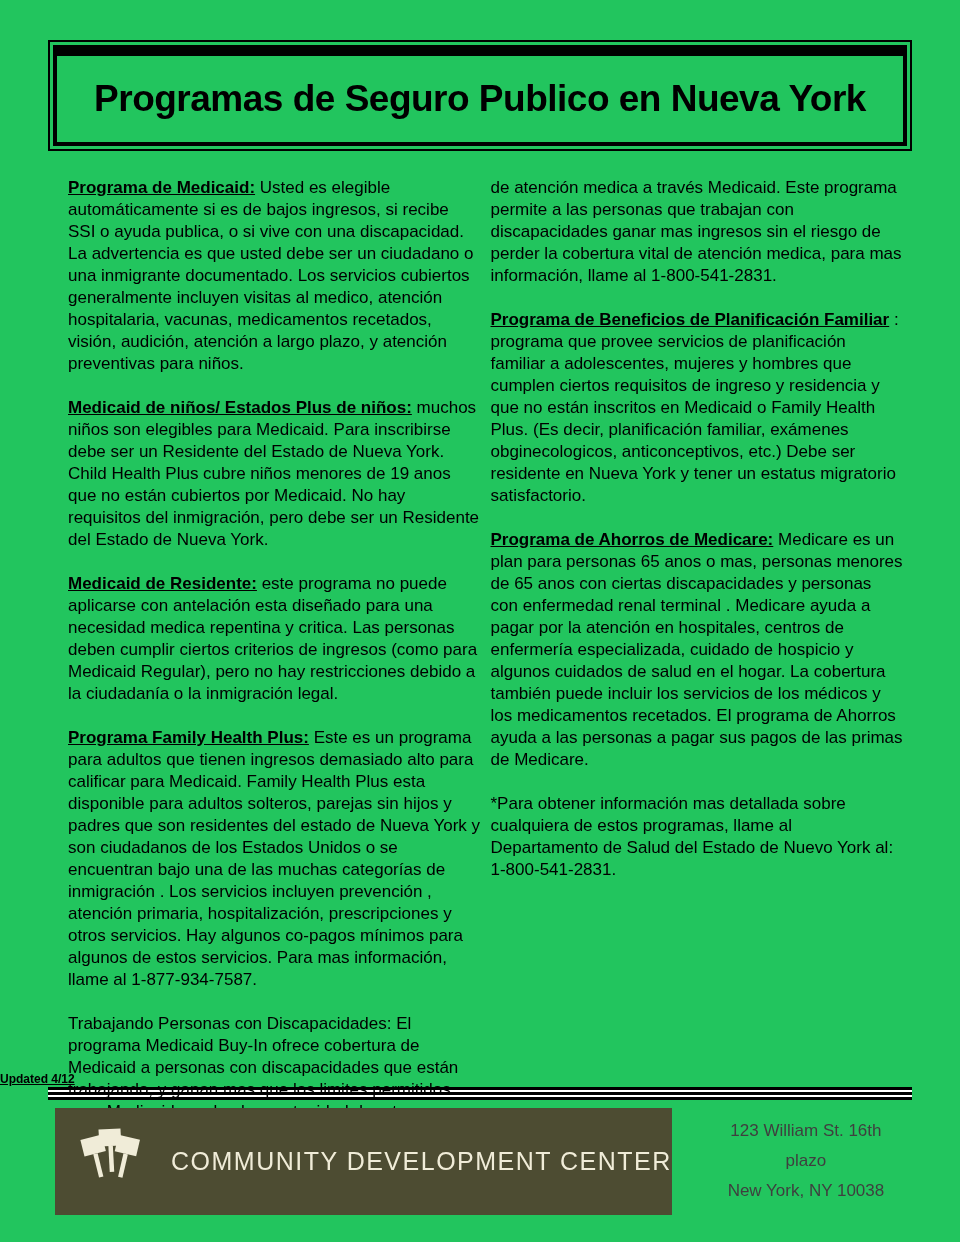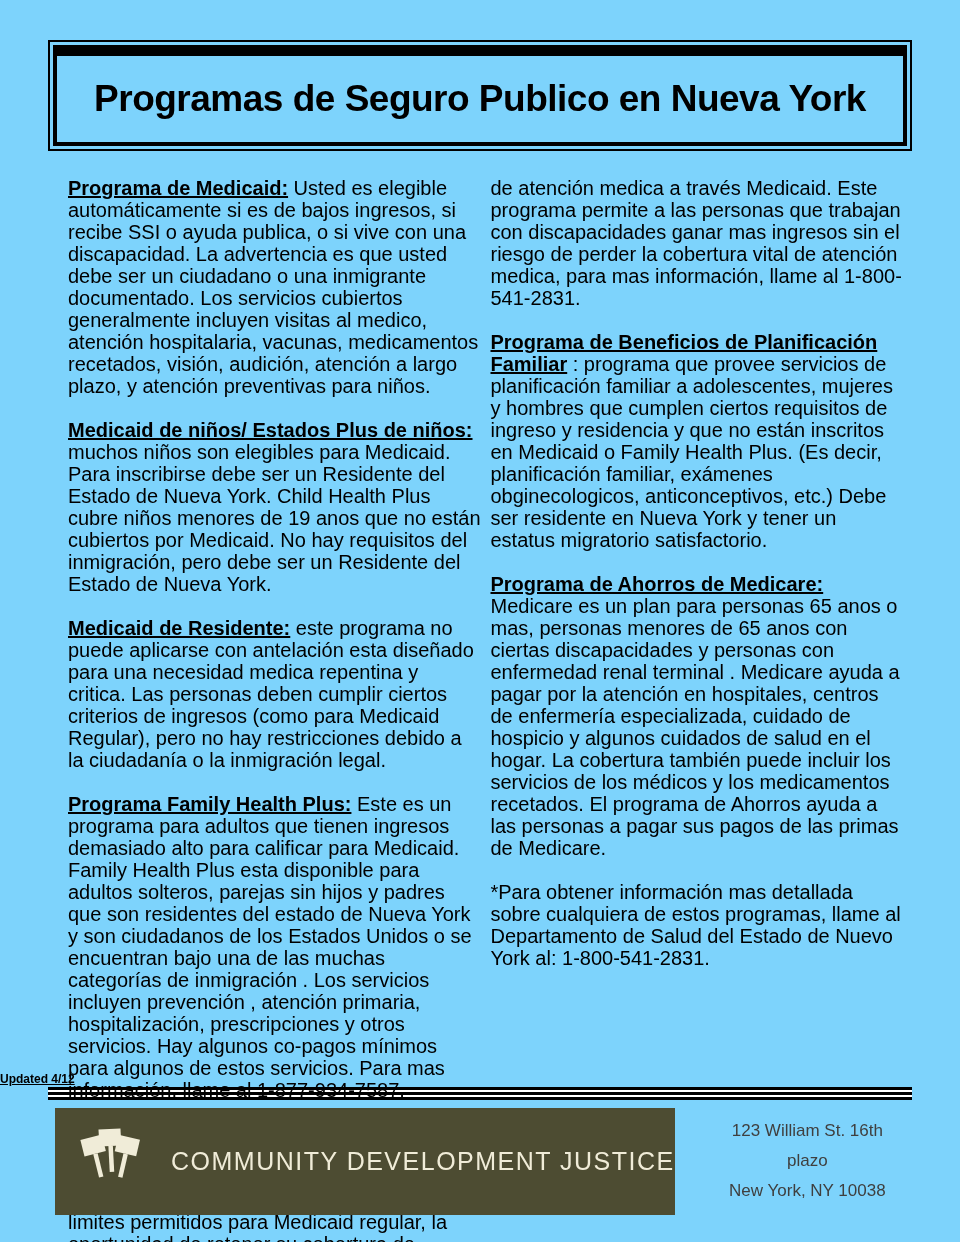--- a/index.html
+++ b/index.html
@@ -8,7 +8,7 @@
   *{margin:0;padding:0;box-sizing:border-box;}
   html,body{background:#ffffff;}
   .page{
-    width:960px;height:1242px;margin:0 auto;background:#7dd3fc;
+    width:960px;height:1242px;margin:0 auto;background:#22c55e;
     font-family:"Liberation Sans",sans-serif;color:#000;overflow:hidden;position:relative;
   }
   

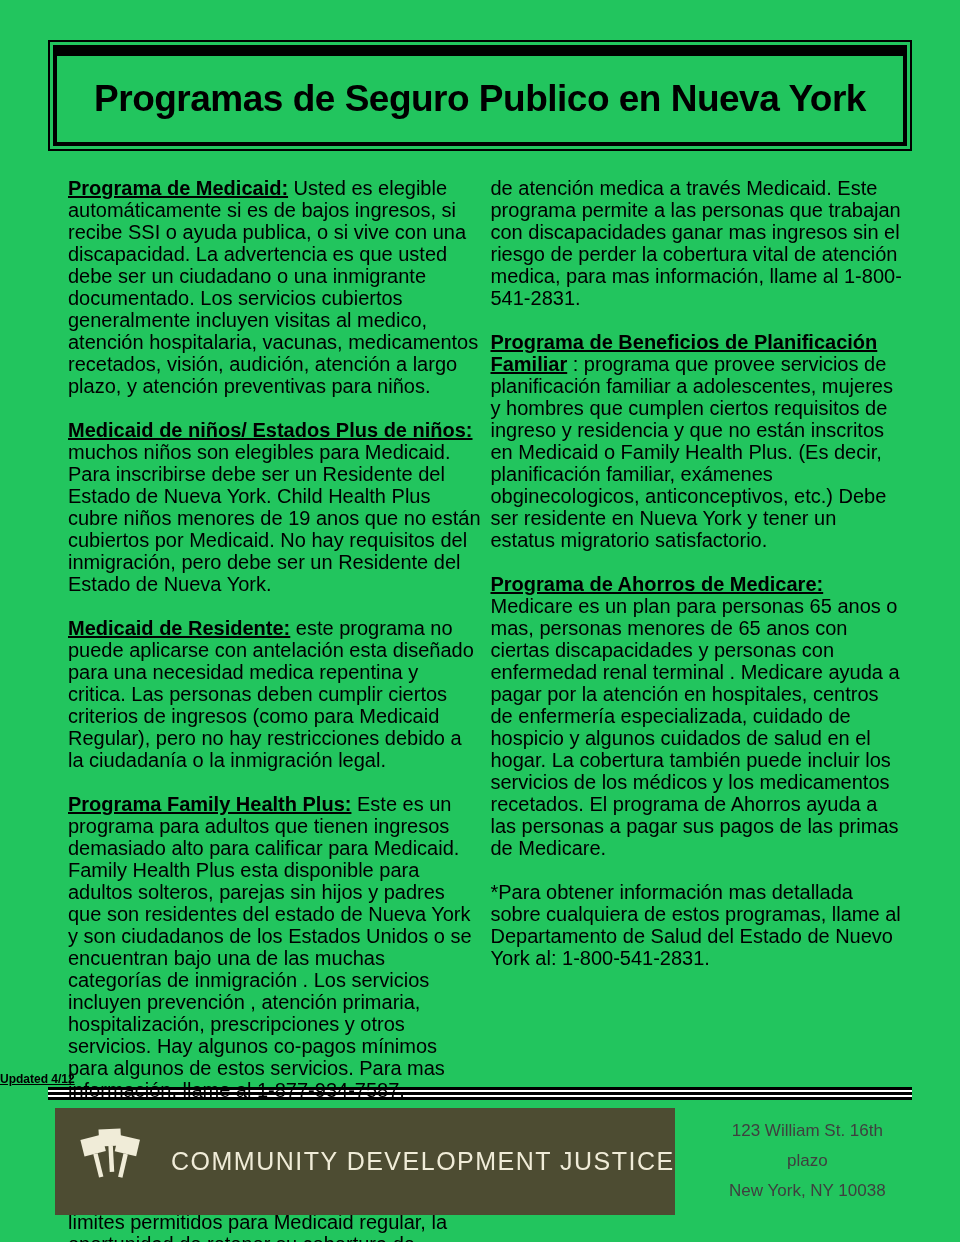--- a/index.html
+++ b/index.html
@@ -31,7 +31,7 @@
     margin:26px 57px 0 68px;
     height:896px;
     display:flex;gap:10px;
-    font-size:20px;line-height:22px;
+    font-size:17px;line-height:22px;
   }
   .col{flex:1 1 0;}
   .para{margin-bottom:22px;}

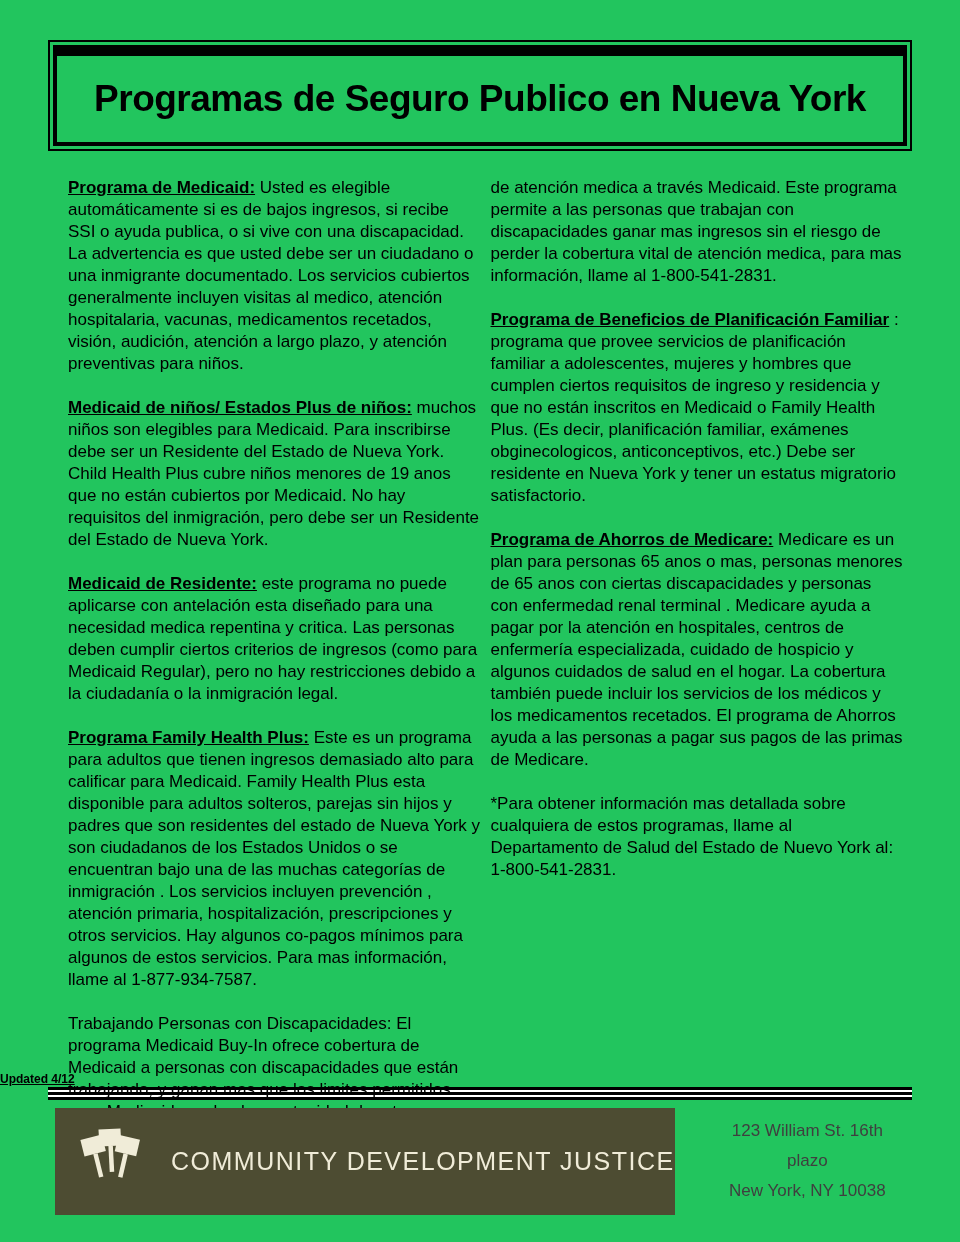--- a/index.html
+++ b/index.html
@@ -126,7 +126,7 @@
           </g>
         </svg>
       </span>
-      <span class="banner-text">COMMUNITY DEVELOPMENT JUSTICE</span>
+      <span class="banner-text">COMMUNITY DEVELOPMENT CENTER</span>
     </div>
     <div class="address">
       <div>123 William St. 16th</div>

